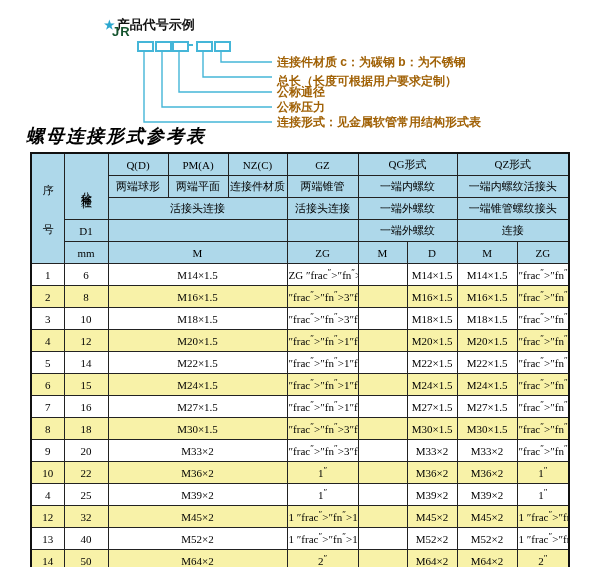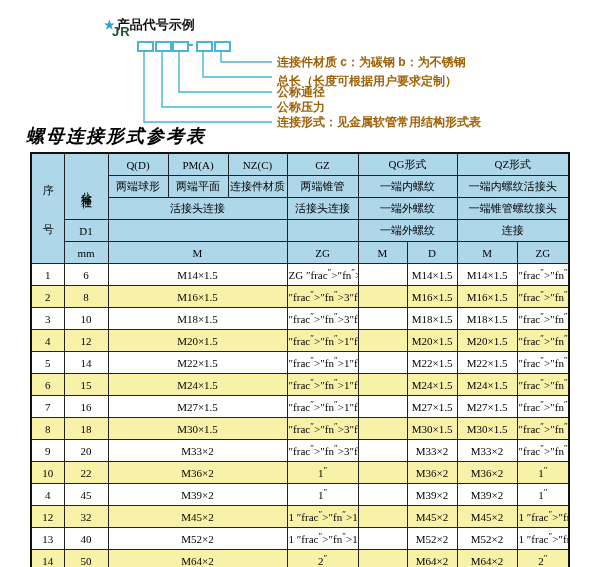--- a/index.html
+++ b/index.html
@@ -240,7 +240,7 @@
       </tr>
       <tr>
         <td>4</td>
-        <td>45</td>
+        <td>25</td>
         <td colspan="3">M39×2</td>
         <td>1<span class="inch">″</span></td>
         <td></td>

